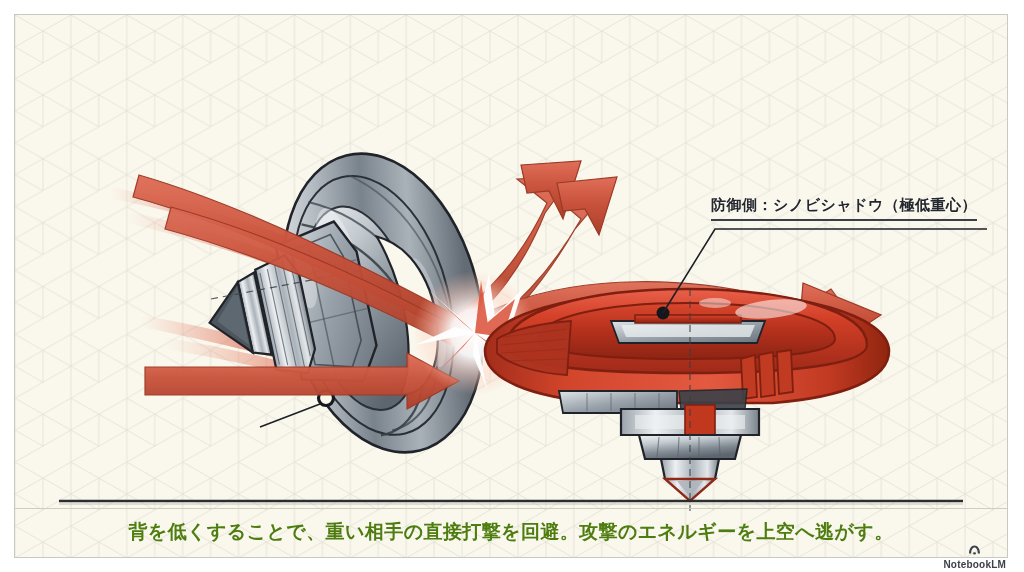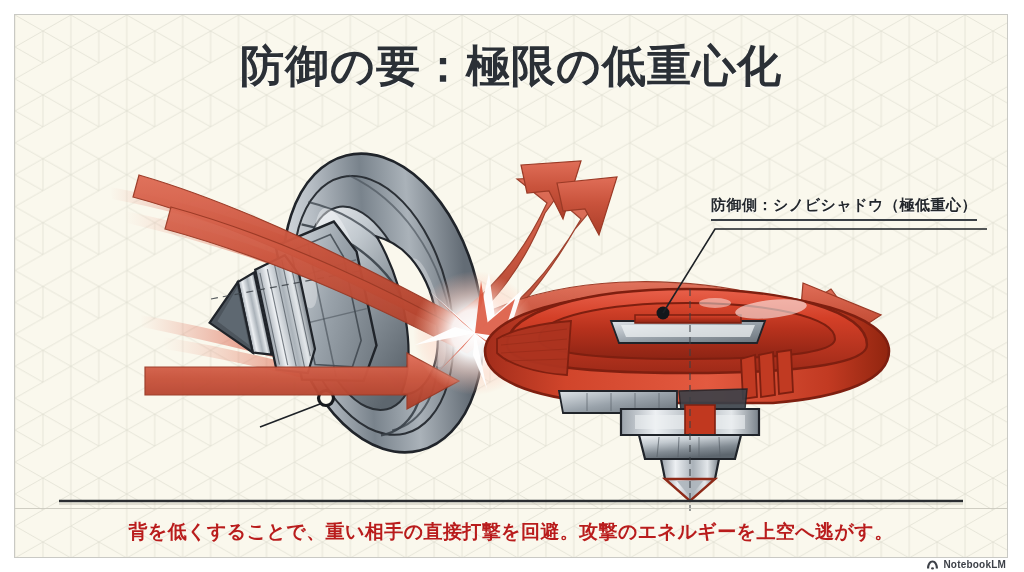--- a/index.html
+++ b/index.html
@@ -137,7 +137,6 @@
       <rect width="994" height="544" fill="url(#isoGrid)"></rect>
     </svg>
 
-    <div id="title">防御の要：極限の低重心化</div>
 
     <svg id="stage" viewBox="0 0 994 544" aria-hidden="true">
       <defs>

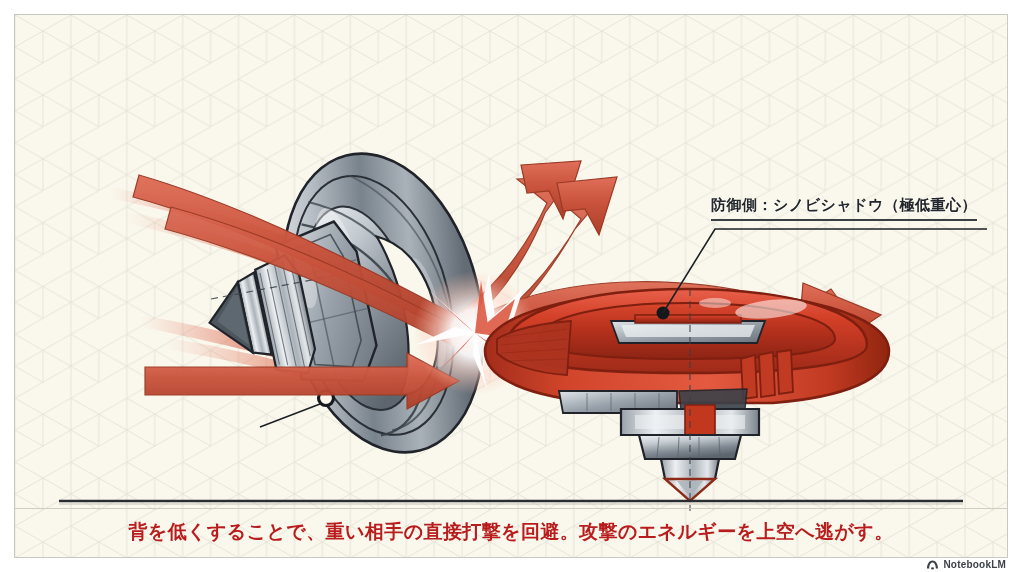--- a/index.html
+++ b/index.html
@@ -103,7 +103,7 @@
     text-align: center;
     font-size: 19px;
     font-weight: 700;
-    color: #b91c1c;
+    color: #4d7c0f;
     letter-spacing: .4px;
     white-space: nowrap;
   }

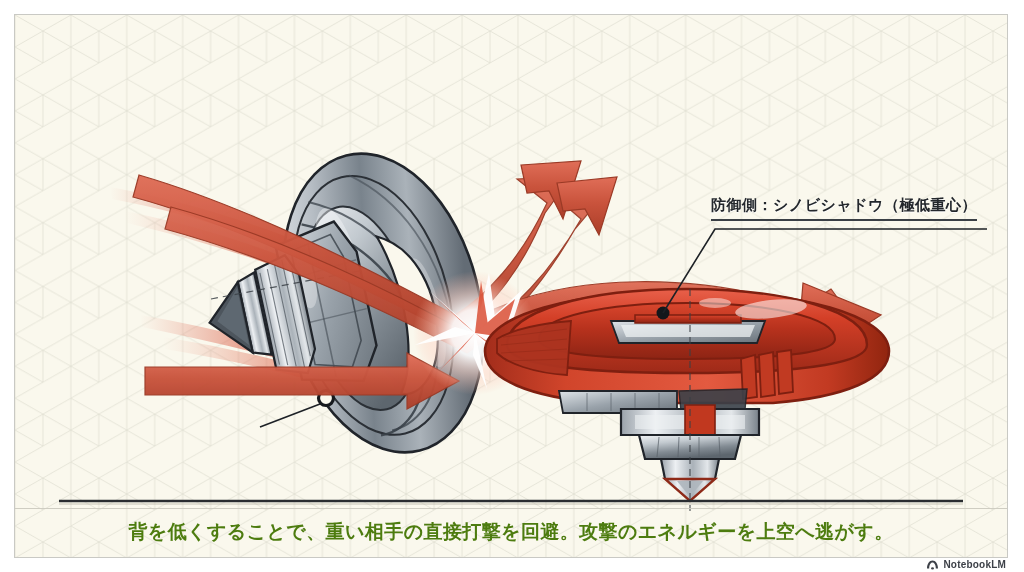--- a/index.html
+++ b/index.html
@@ -114,11 +114,13 @@
     right: 18px;
     bottom: 2px;
     display: flex;
+    align-items: center;
     gap: 4px;
     font-size: 10px;
     font-weight: 600;
     color: #3d4148;
     letter-spacing: .2px;
+    flex-direction: column;
   }
   #watermark svg { display: block; }
 </style>

